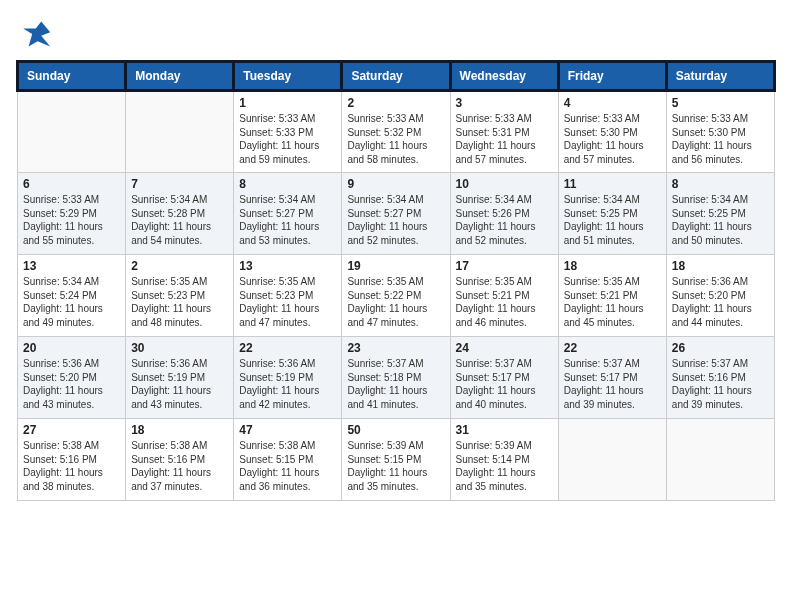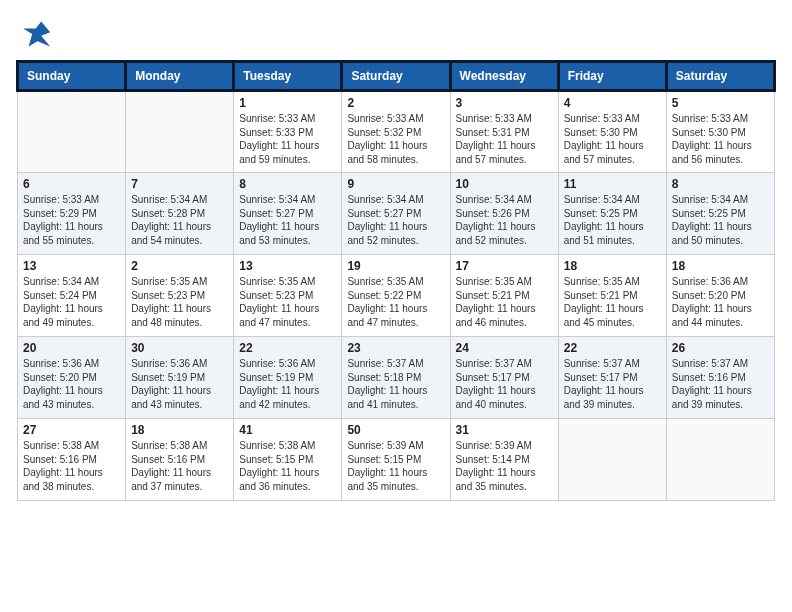--- a/index.html
+++ b/index.html
@@ -297,7 +297,7 @@
 Daylight: 11 hours and 37 minutes.</div>
         </td>
         <td>
-          <div class="day-number">41</div>
+          <div class="day-number">47</div>
           <div class="day-info" style="white-space: pre-line;">Sunrise: 5:38 AM
 Sunset: 5:15 PM
 Daylight: 11 hours and 36 minutes.</div>

